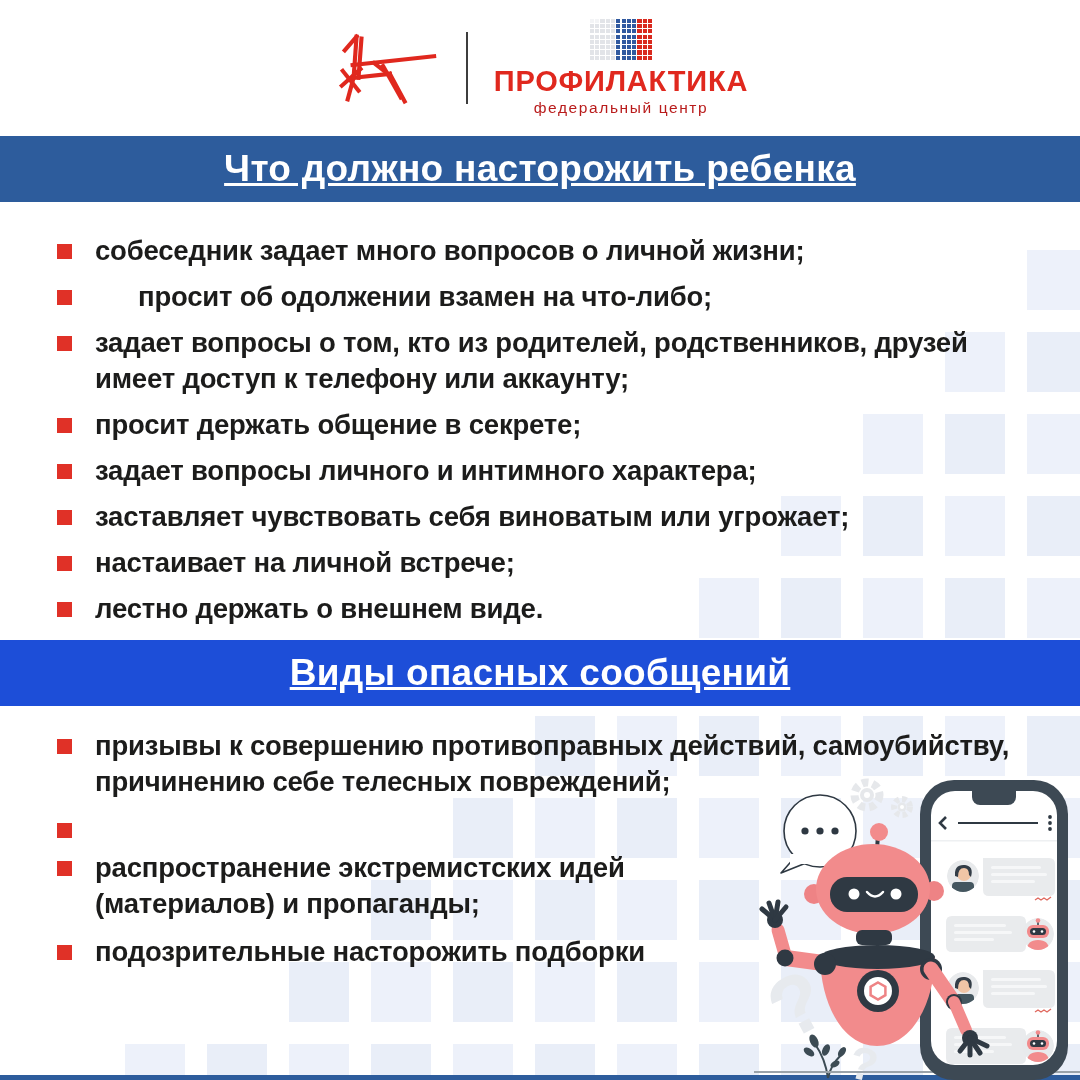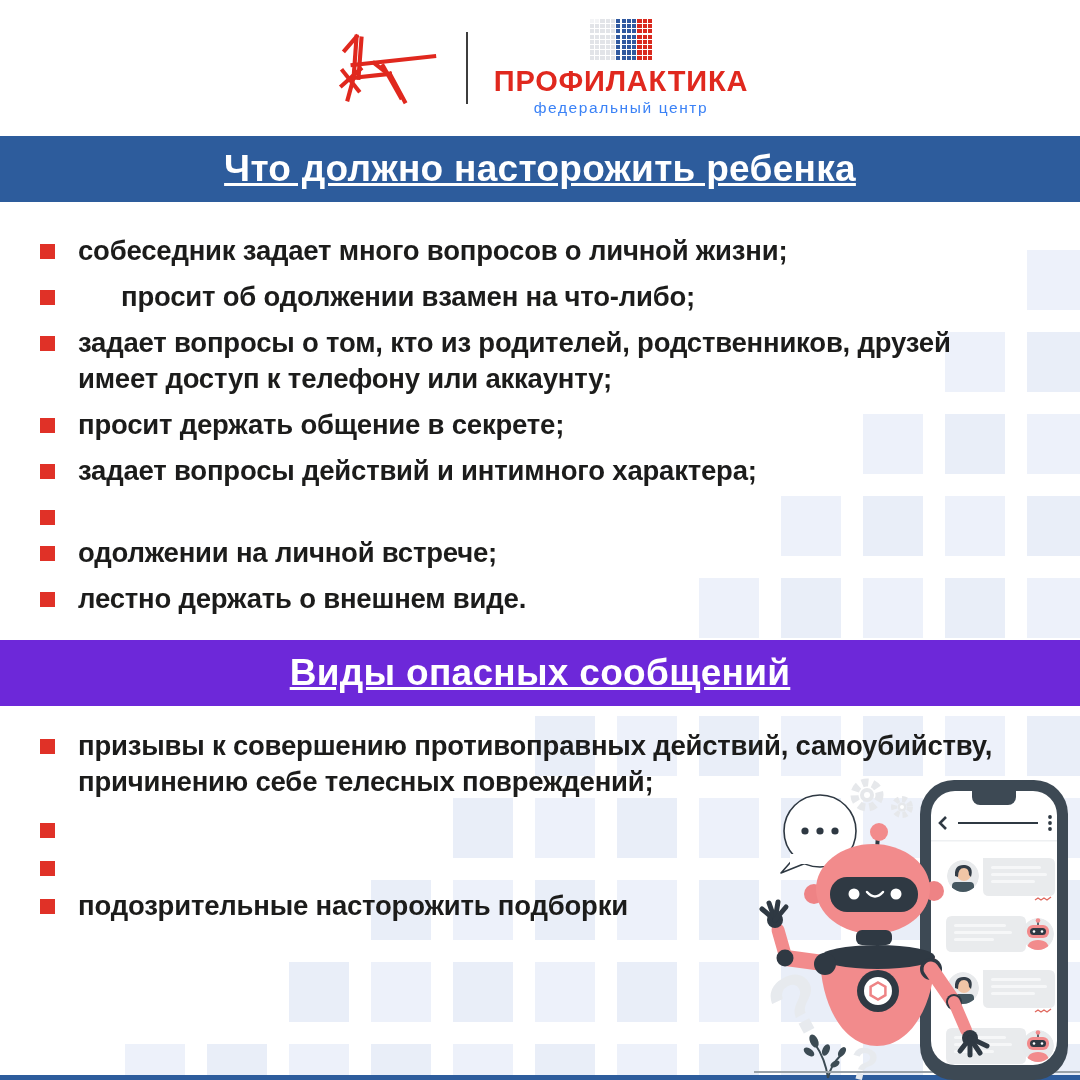--- a/index.html
+++ b/index.html
@@ -219,7 +219,7 @@
           <i style="background: rgb(217, 41, 30);"></i>
         </div>
       <div class="brand" style="color: rgb(224, 40, 30);">ПРОФИЛАКТИКА</div>
-      <div class="brand-sub" style="color: #3b82f6;">федеральный центр</div>
+      <div class="brand-sub" style="color: #b91c1c;">федеральный центр</div>
     </div>
   </div>
 

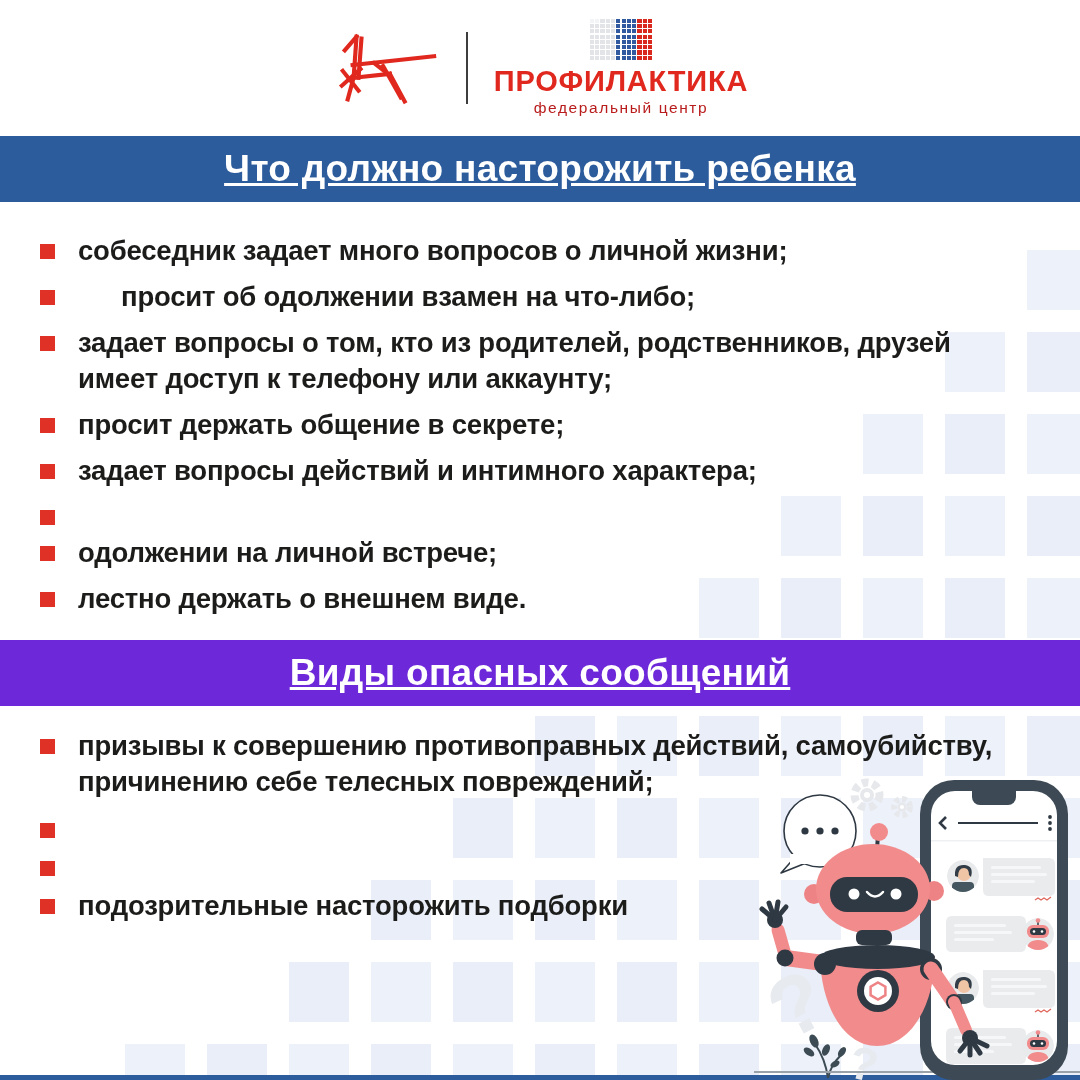--- a/index.html
+++ b/index.html
@@ -22,7 +22,7 @@
           justify-content:center;z-index:2;}
   .banner span{color:#ffffff;font-size:37px;font-weight:800;letter-spacing:0.3px;text-decoration:underline;}
   
-  .list{position:absolute;left:40px;width:985px;display:flex;flex-direction:column;z-index:2;}
+  .list{position:absolute;left:57px;width:985px;display:flex;flex-direction:column;z-index:2;}
   #list1{top:233px;gap:10px;}
   #list2{top:728px;gap:12px;}
   .li{display:flex;align-items:flex-start;}

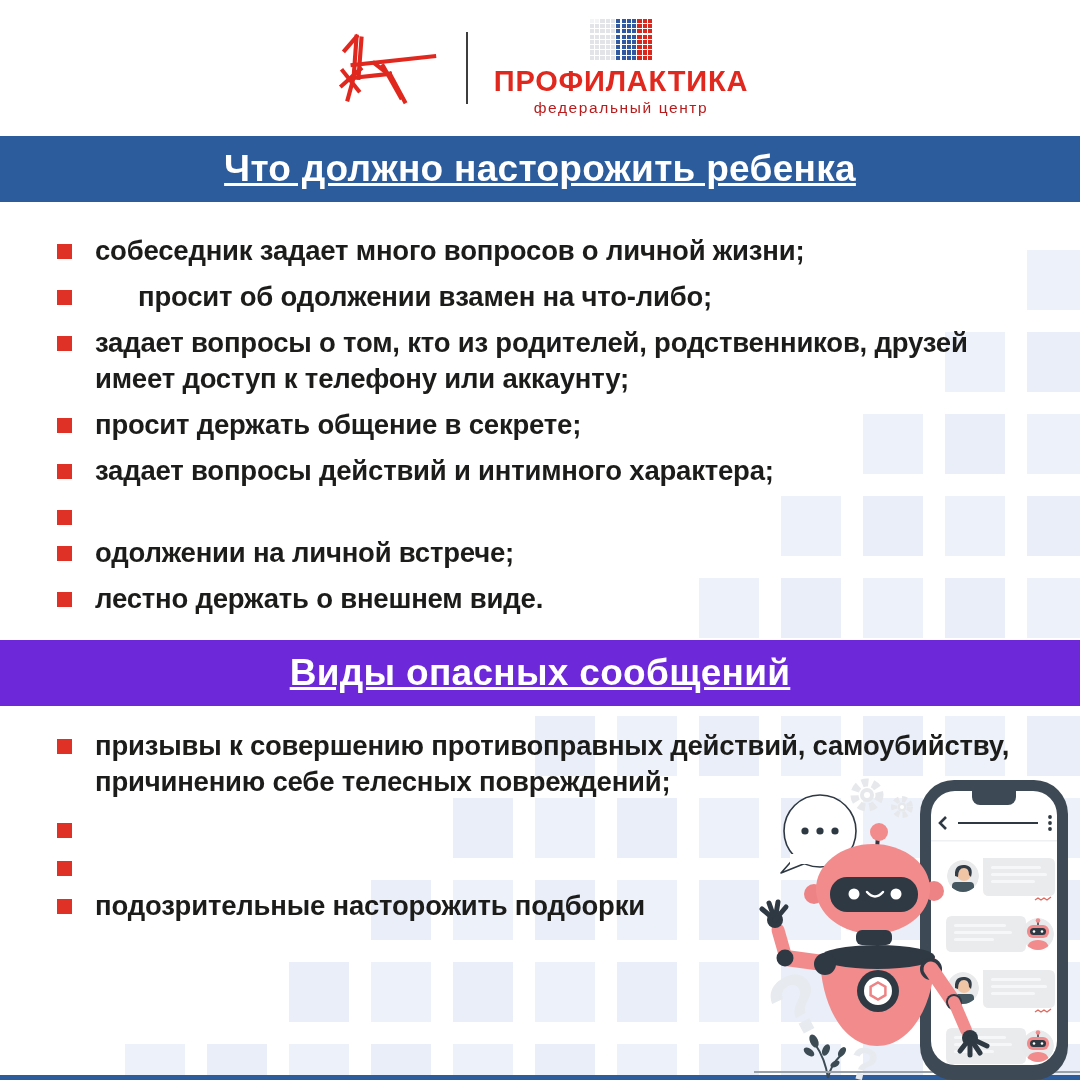--- a/index.html
+++ b/index.html
@@ -252,7 +252,7 @@
 
       <div class="li">
         <span class="bullet" style="background: rgb(224, 49, 39);"></span>
-        <span class="li-text" style="color: rgb(28, 28, 27);">задает вопросы действий и интимного характера;</span>
+        <span class="li-text" style="color: rgb(28, 28, 27);">задает вопросы личного и интимного характера;</span>
       </div>
 
       <div class="li">

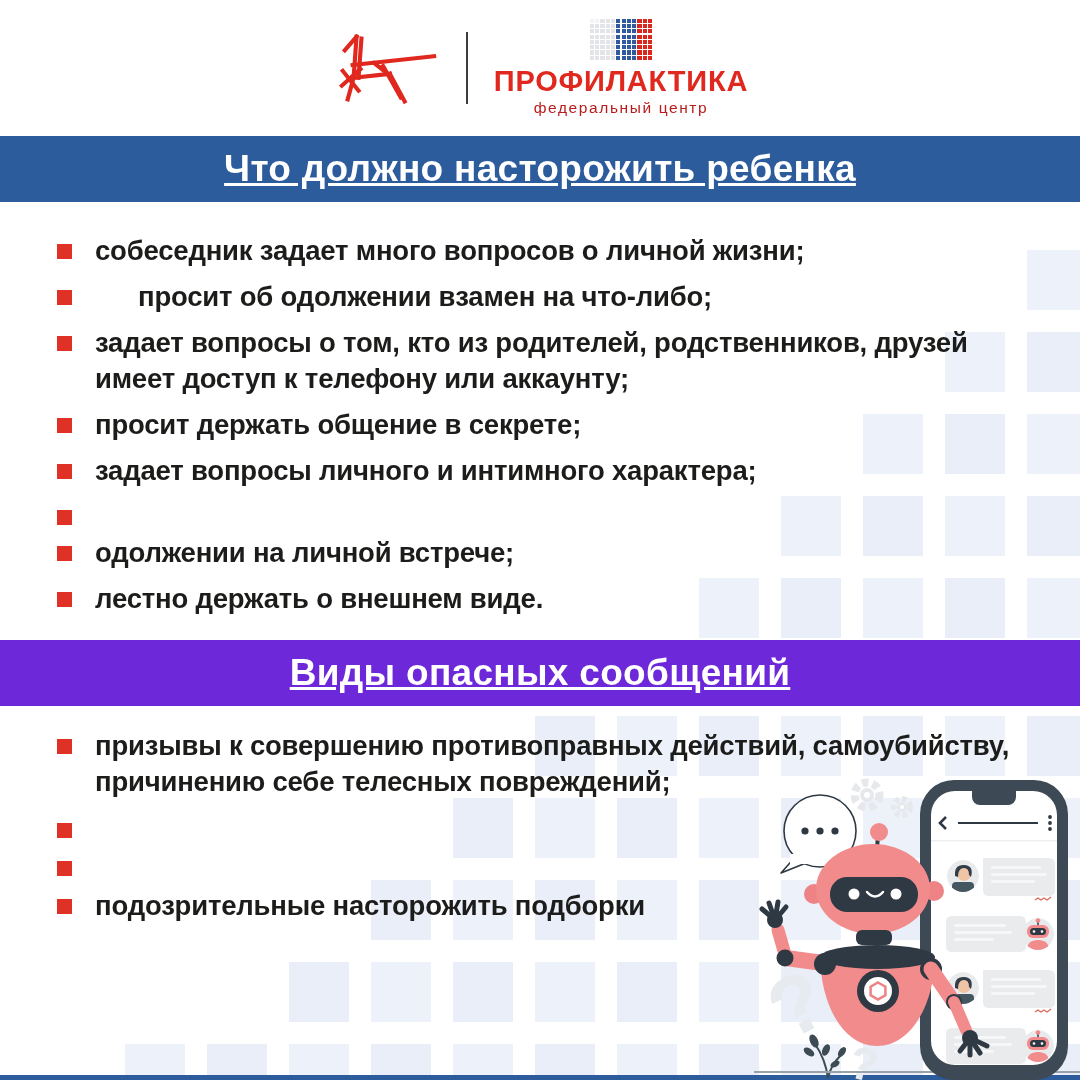--- a/index.html
+++ b/index.html
@@ -257,6 +257,7 @@
 
       <div class="li">
         <span class="bullet" style="background: rgb(224, 49, 39);"></span>
+        <span class="li-text" style="color: rgb(28, 28, 27);">заставляет чувствовать себя виноватым или угрожает;</span>
       </div>
 
       <div class="li">

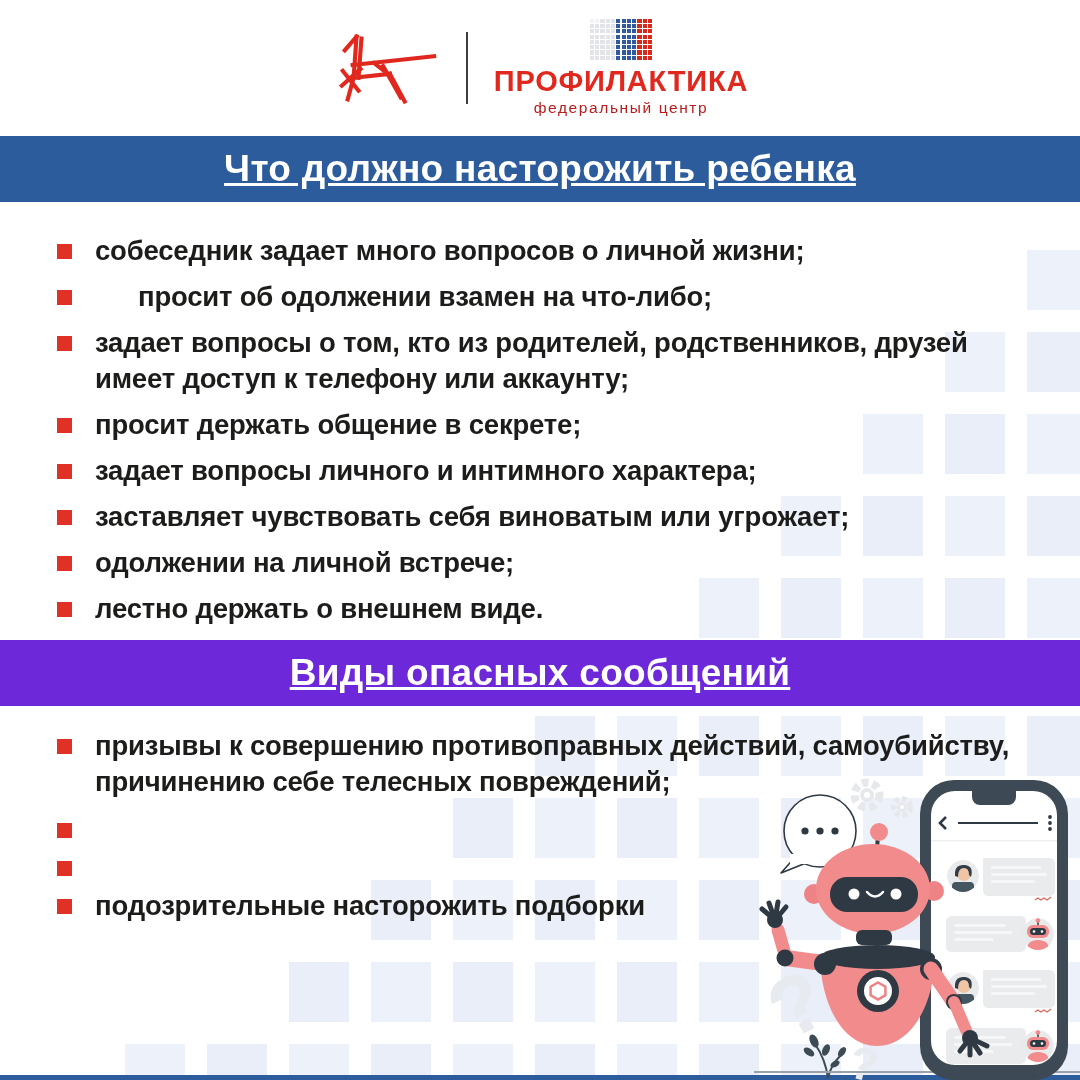--- a/index.html
+++ b/index.html
@@ -262,7 +262,7 @@
 
       <div class="li">
         <span class="bullet" style="background: rgb(224, 49, 39);"></span>
-        <span class="li-text" style="color: rgb(28, 28, 27);">одолжении на личной встрече;</span>
+        <span class="li-text" style="color: rgb(28, 28, 27);">настаивает на личной встрече;</span>
       </div>
 
       <div class="li">

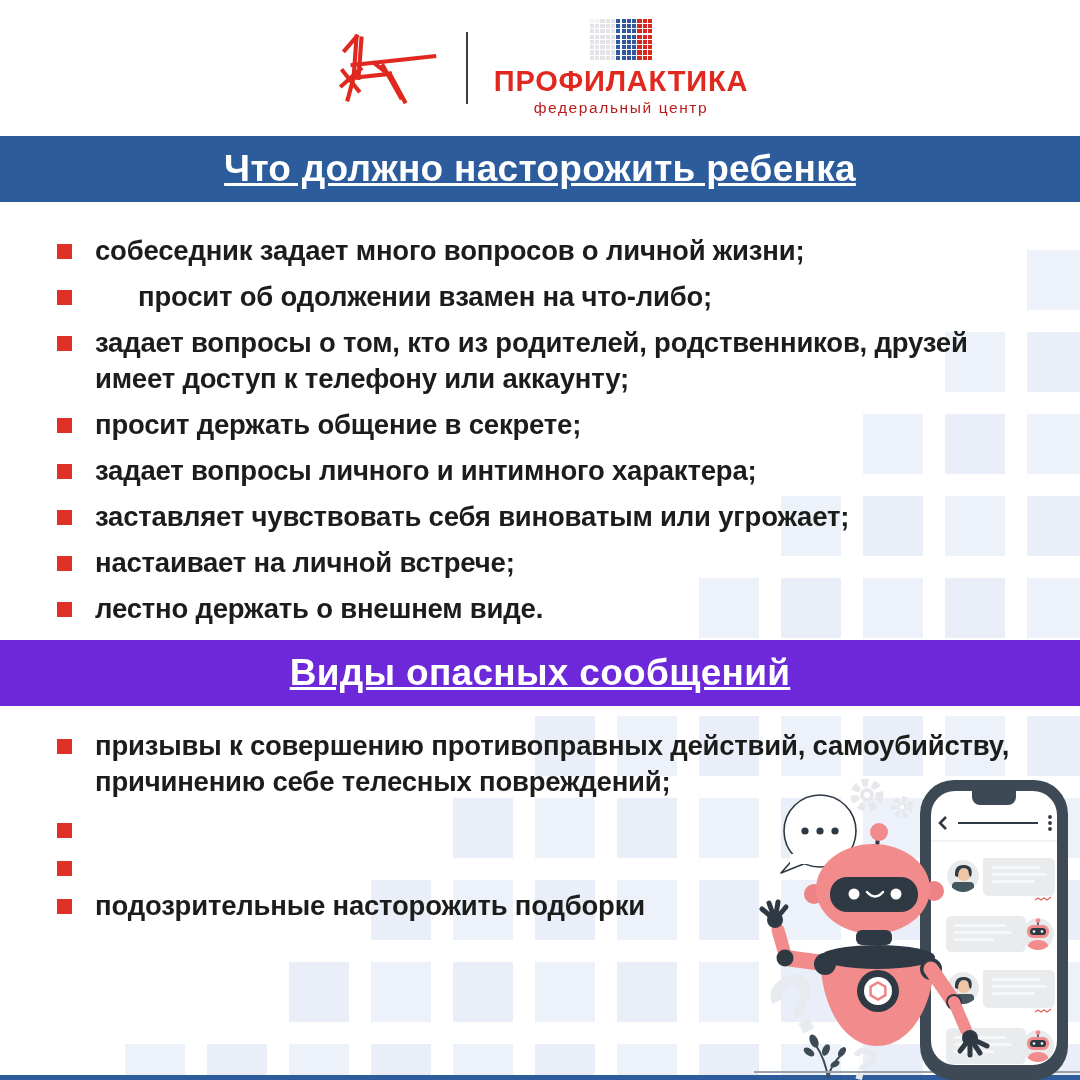--- a/index.html
+++ b/index.html
@@ -271,7 +271,7 @@
       </div>
     </div>
 
-  <div class="banner" style="top: 640px; background: #6d28d9;">
+  <div class="banner" style="top: 640px; background: #1d4ed8;">
     <span>Виды опасных сообщений</span>
   </div>
 

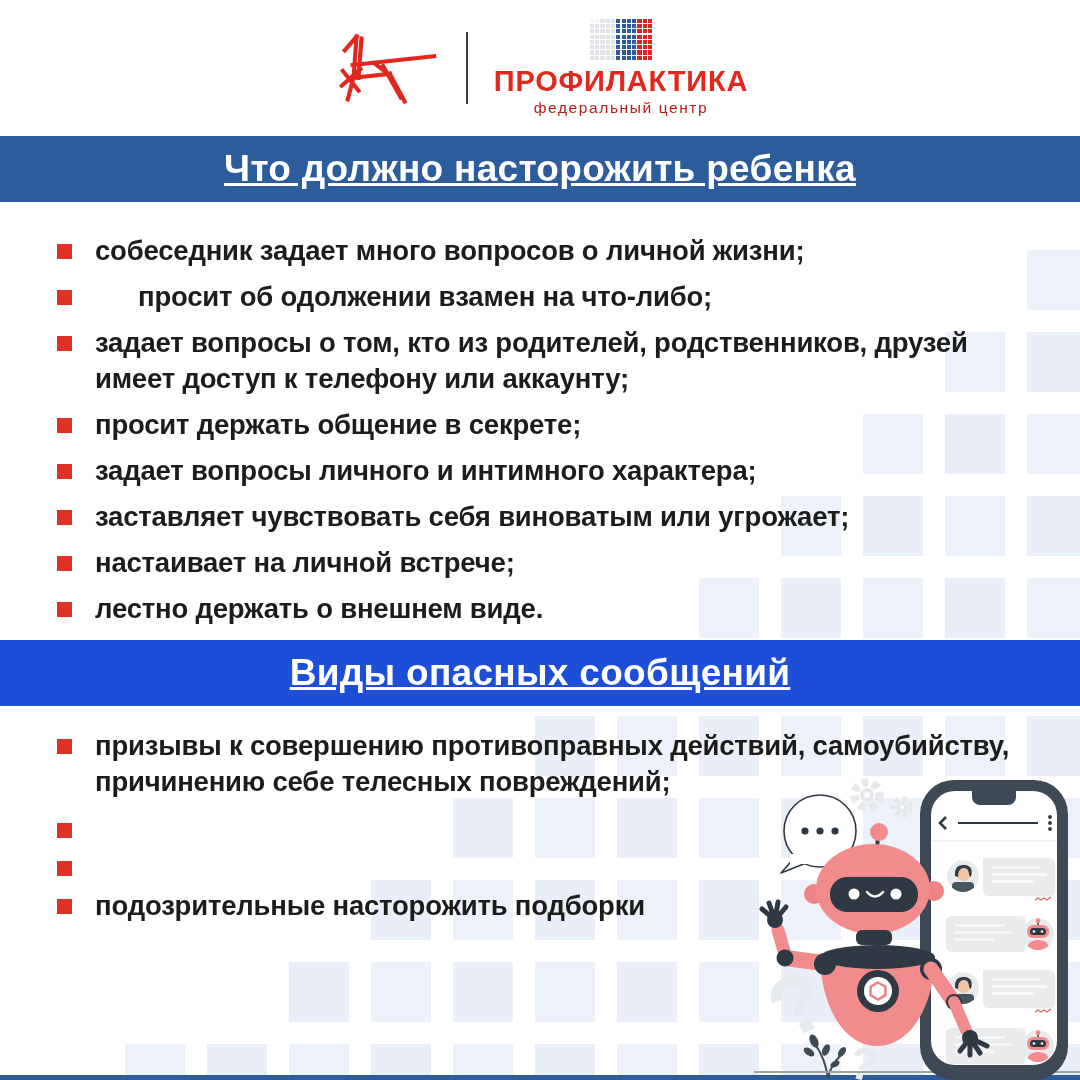--- a/index.html
+++ b/index.html
@@ -289,6 +289,8 @@
 
       <div class="li">
         <span class="bullet" style="background: rgb(224, 49, 39);"></span>
+        <span class="li-text" style="color: rgb(28, 28, 27);">распространение экстремистских идей
+(материалов) и пропаганды;</span>
       </div>
 
 

